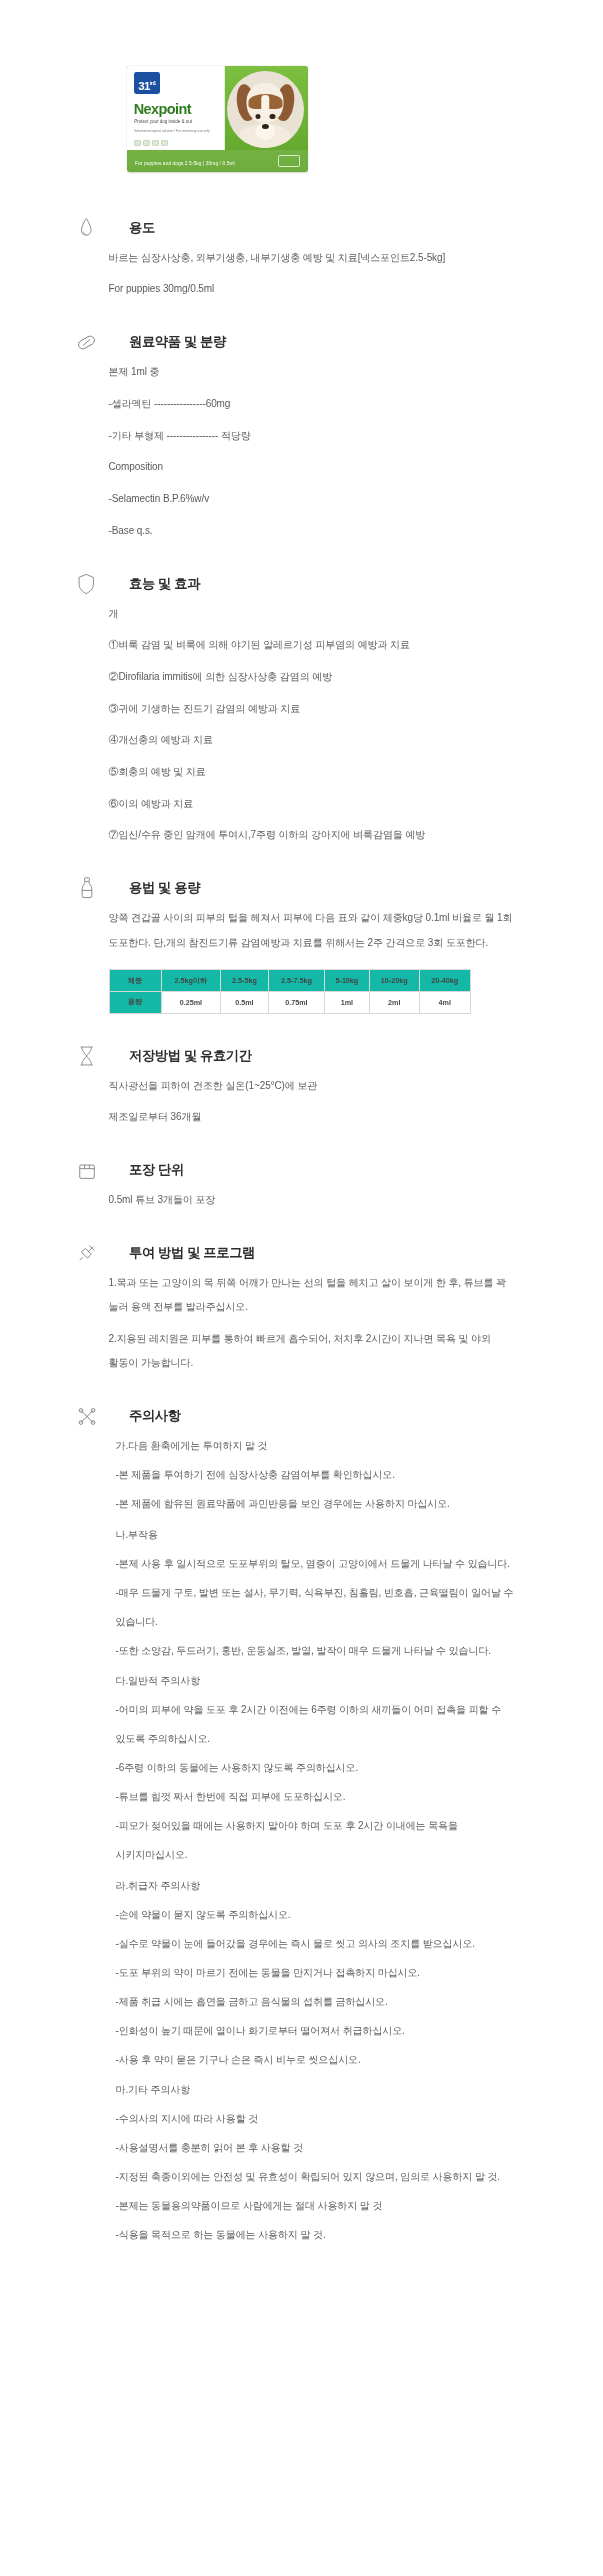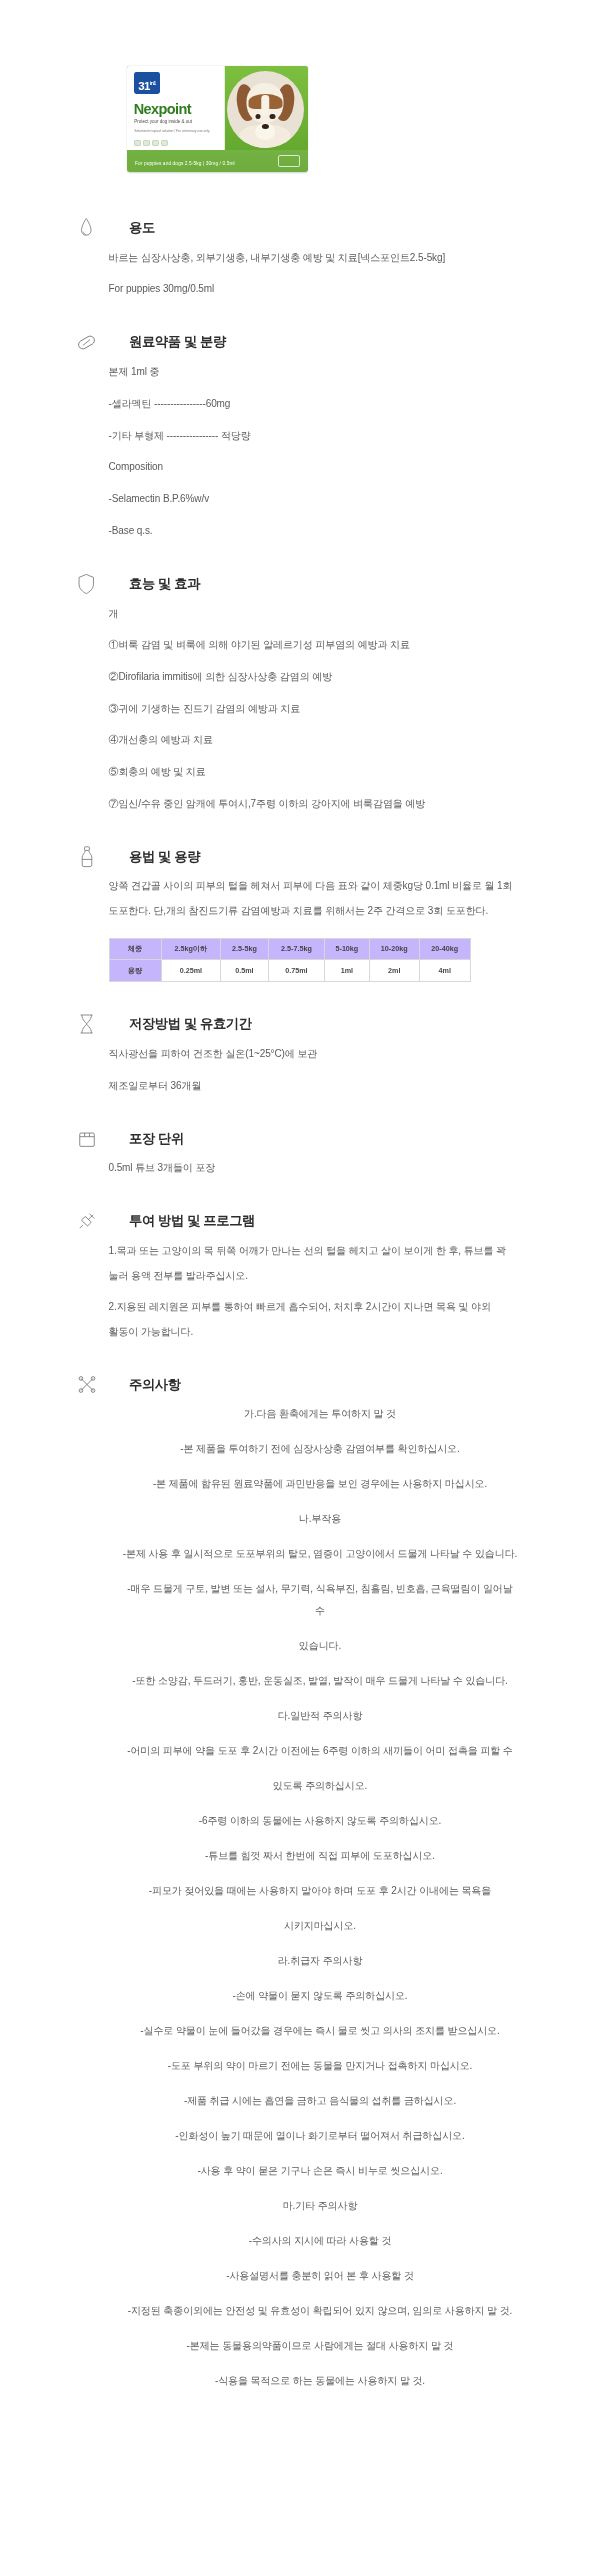--- a/index.html
+++ b/index.html
@@ -349,6 +349,7 @@
         <p class="gap">③귀에 기생하는 진드기 감염의 예방과 치료</p>
         <p class="gap">④개선충의 예방과 치료</p>
         <p class="gap">⑤회충의 예방 및 치료</p>
+        <p class="gap">⑥이의 예방과 치료</p>
         <p class="gap">⑦임신/수유 중인 암캐에 투여시,7주령 이하의 강아지에 벼룩감염을 예방</p>
       </div>
     </div>

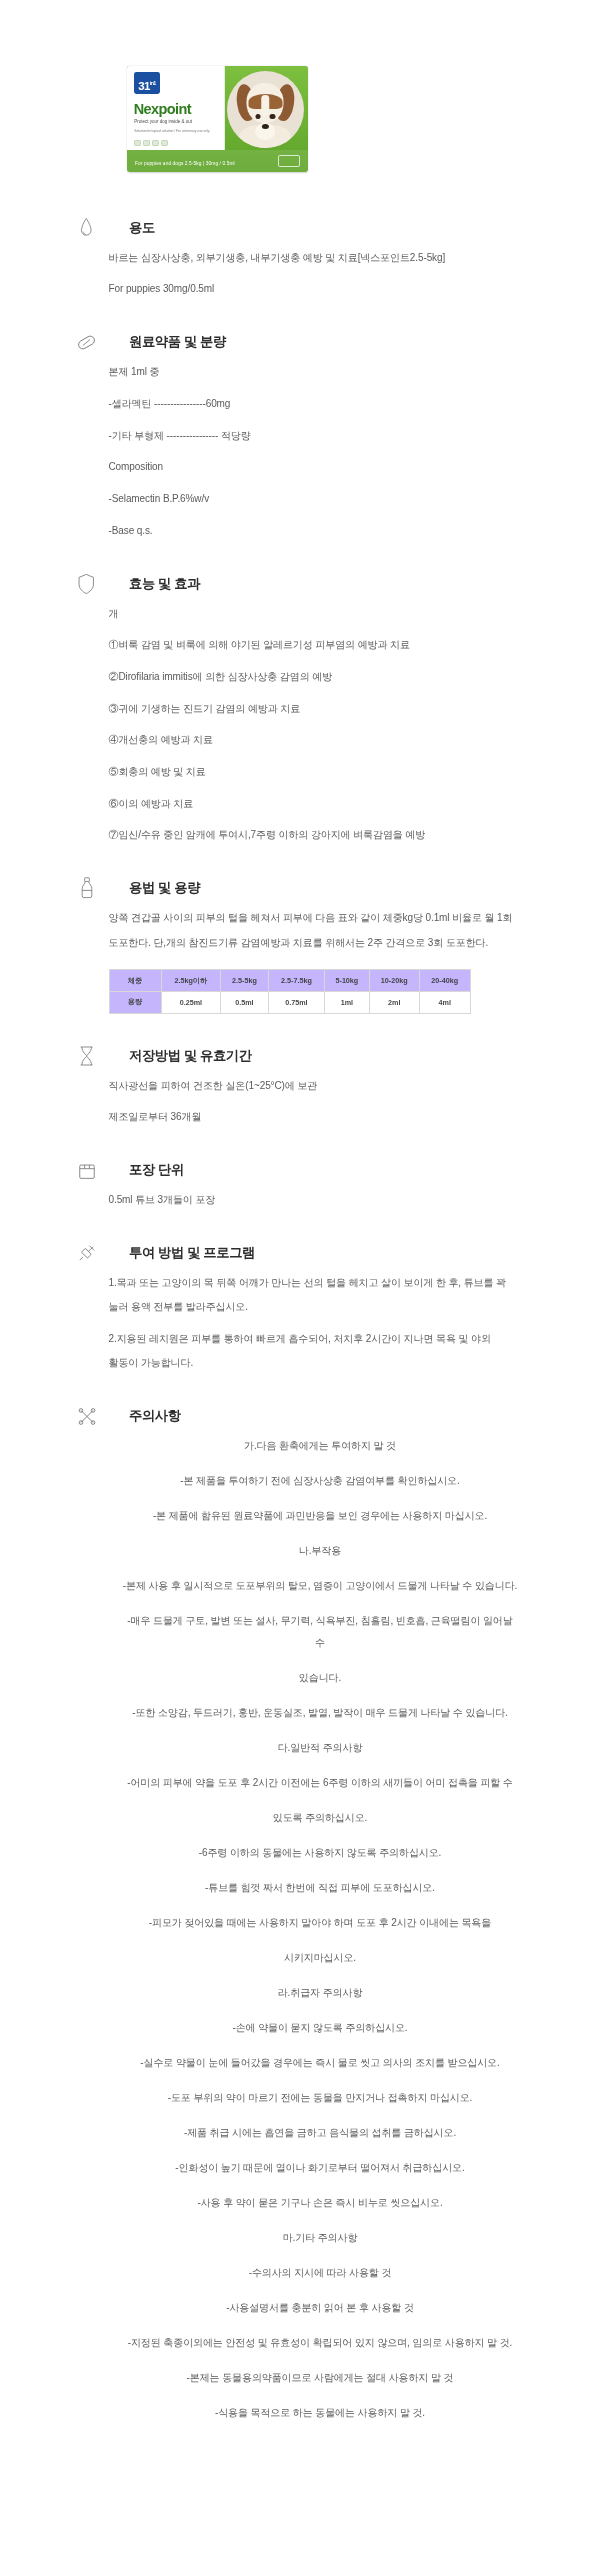--- a/index.html
+++ b/index.html
@@ -246,7 +246,7 @@
     color: #444;
   }
   table.dose th {
-    background: #c4b5fd;
+    background: #14b8a6;
     font-weight: bold;
   }
   table.dose td { font-weight: bold; color: #4a4a4a; }

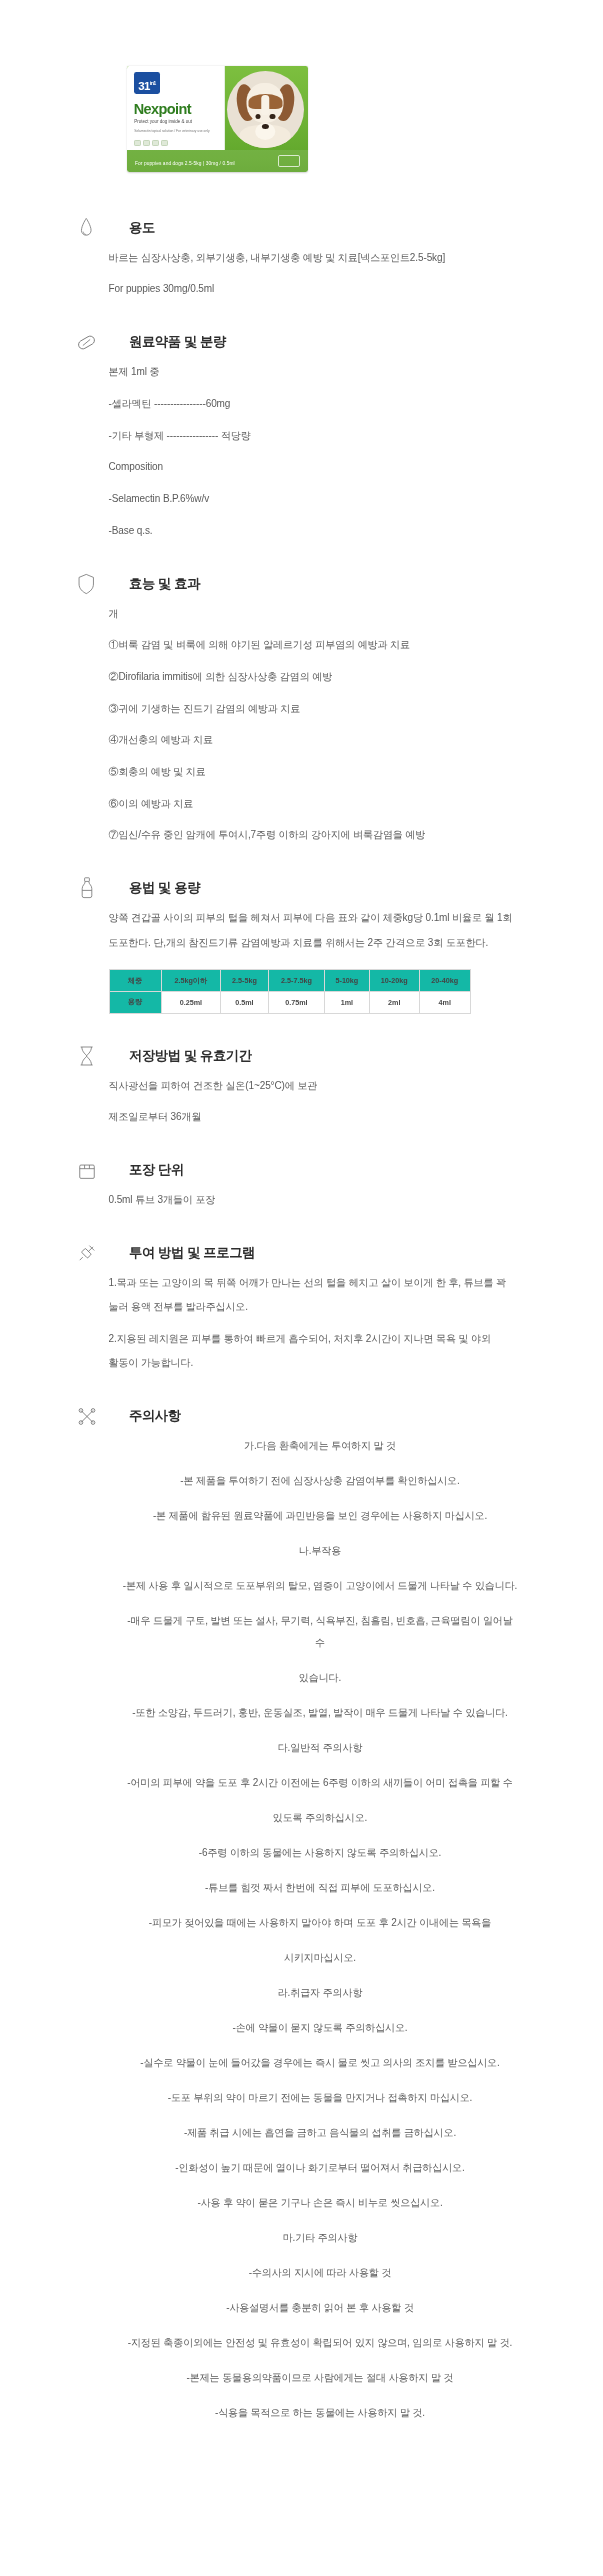--- a/index.html
+++ b/index.html
@@ -253,7 +253,7 @@
   table.dose .rowhead { font-weight: bold; width: 52px; }
 
   
-  .caution p { margin: 13px; text-align: center; }
+  .caution p { margin: 7px; }
   .caution .head { margin-top: 8.5px; }
   .caution .head.first { margin-top: 0; }
 </style>

